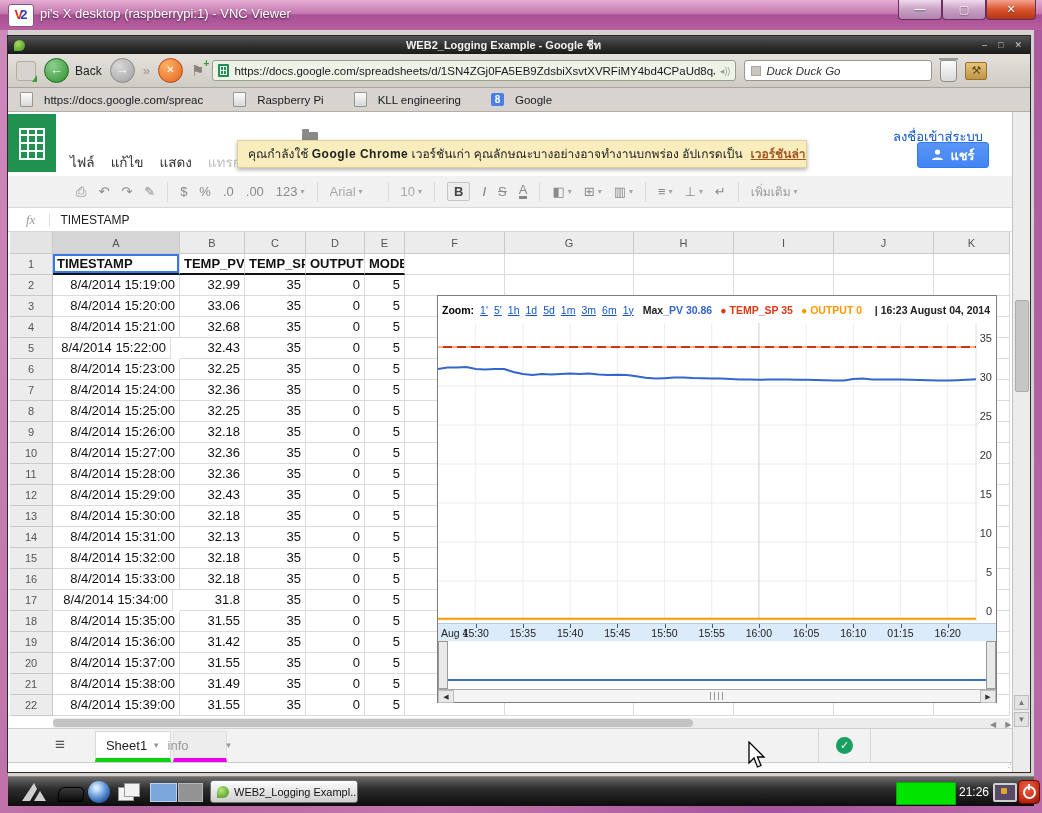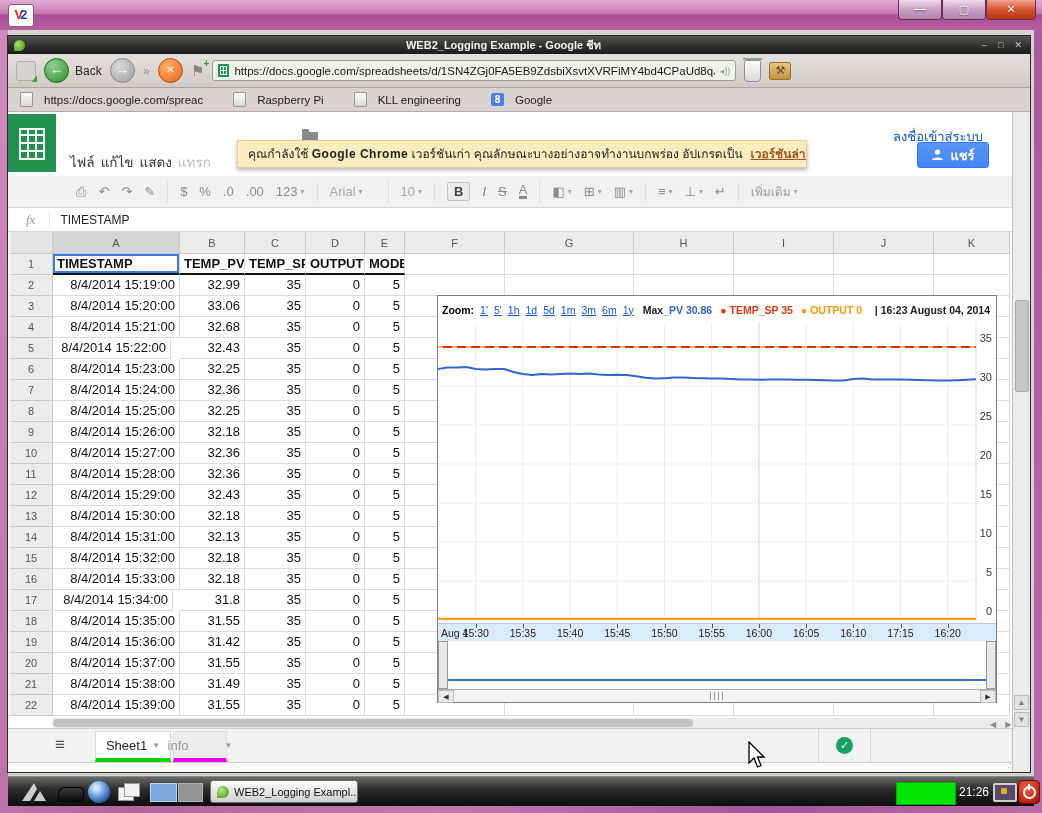--- a/index.html
+++ b/index.html
@@ -207,6 +207,7 @@
 
   <div id="vnc-titlebar">
     <div id="vnc-logo"><span class="v">V</span><span class="n2">2</span></div>
+    <div id="vnc-title">pi's X desktop (raspberrypi:1) - VNC Viewer</div>
     <div id="winbtns">
       <div class="wbtn min">—</div>
       <div class="wbtn max">▢</div>

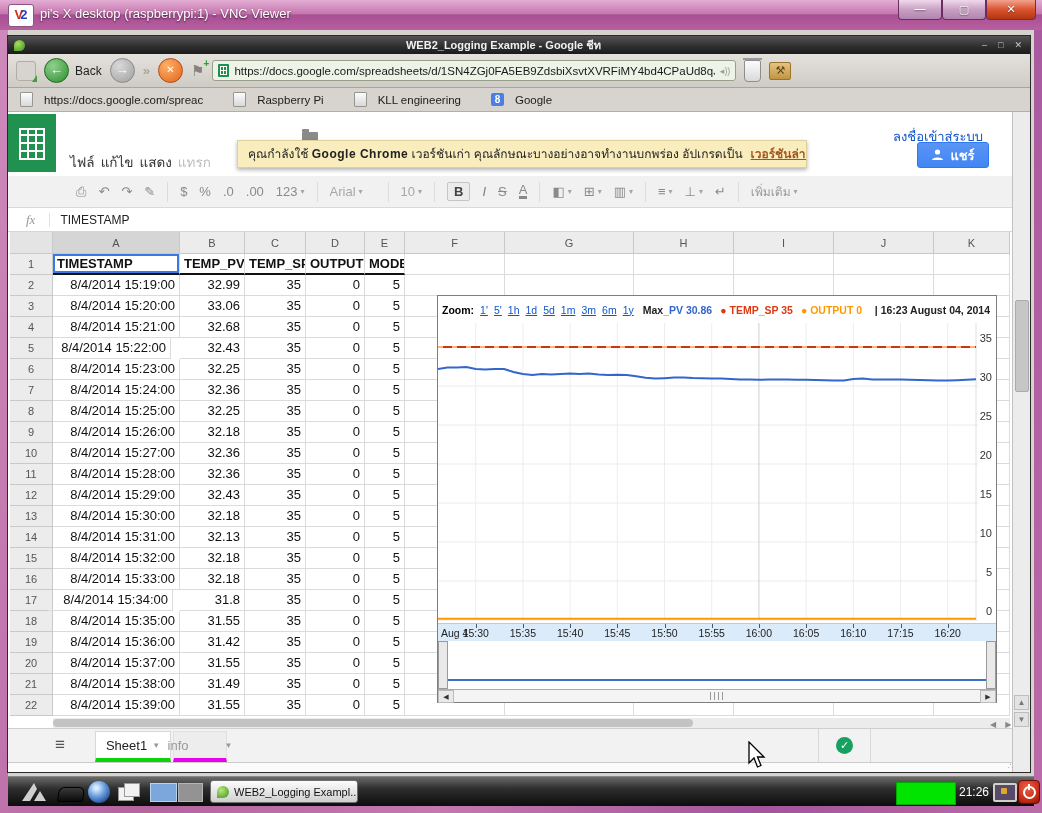--- a/index.html
+++ b/index.html
@@ -239,6 +239,10 @@
       <span id="url-sheet-ic"></span>
       <input id="url-input" value="https://docs.google.com/spreadsheets/d/1SN4ZGj0FA5EB9ZdsbiXsvtXVRFiMY4bd4CPaUd8qJsl/edit?pli" style="">
       <span id="url-extra">◂))</span>
+    </span>
+    <span id="searchbox">
+      <span id="search-ic"></span>
+      <input id="search-input" value="Duck Duck Go" style="">
     </span>
     <span id="trash-ic"></span>
     <span id="tools-ic">⚒</span>

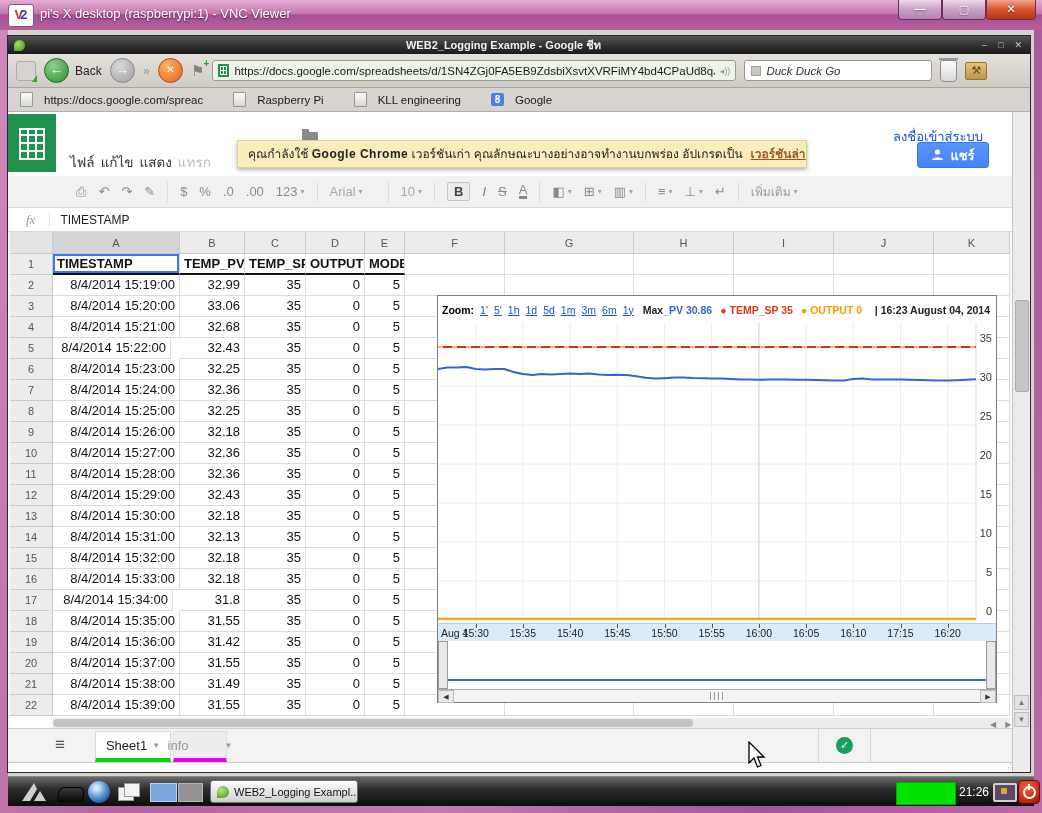--- a/index.html
+++ b/index.html
@@ -78,7 +78,7 @@
   #doc-title{position:absolute;left:70px;top:120px;font-size:21px;color:#404040;}
   #folder-ic{position:absolute;left:302px;top:132px;width:16px;height:11px;background:#8a8a8a;border-radius:1px;}
   #folder-ic::before{content:"";position:absolute;left:0;top:-3px;width:7px;height:3px;background:#8a8a8a;border-radius:1px 1px 0 0;}
-  #menu-row{position:absolute;left:70px;top:151px;display:flex;gap:6px;font-size:13.5px;color:#333;}
+  #menu-row{position:absolute;left:70px;top:151px;display:flex;gap:16px;font-size:13.5px;color:#333;}
   .smenu.dis{color:#bdbdbd;}
   #notification{position:absolute;left:237px;top:140px;width:570px;height:28px;box-sizing:border-box;z-index:10;
     background:#f9edbe;border:1px solid #dcd09c;box-shadow:0 2px 4px rgba(0,0,0,.3);

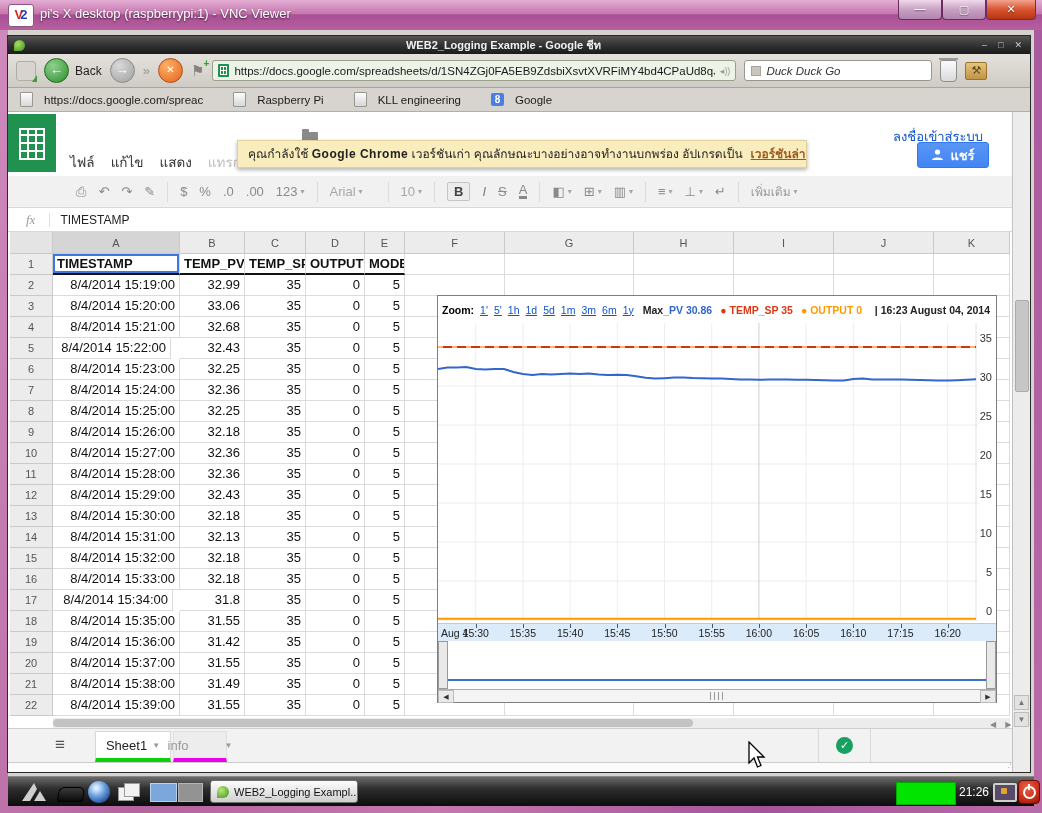--- a/index.html
+++ b/index.html
@@ -731,7 +731,7 @@
         <span class="xtickmark" style="left: 415.3px;"></span>
         <span class="xlab" style="left: 395.3px; width: 40px;">16:10</span>
         <span class="xtickmark" style="left: 462.5px;"></span>
-        <span class="xlab" style="left: 442.5px; width: 40px;">17:15</span>
+        <span class="xlab" style="left: 442.5px; width: 40px;">01:15</span>
         <span class="xtickmark" style="left: 509.7px;"></span>
         <span class="xlab" style="left: 489.7px; width: 40px;">16:20</span>
       </div>

